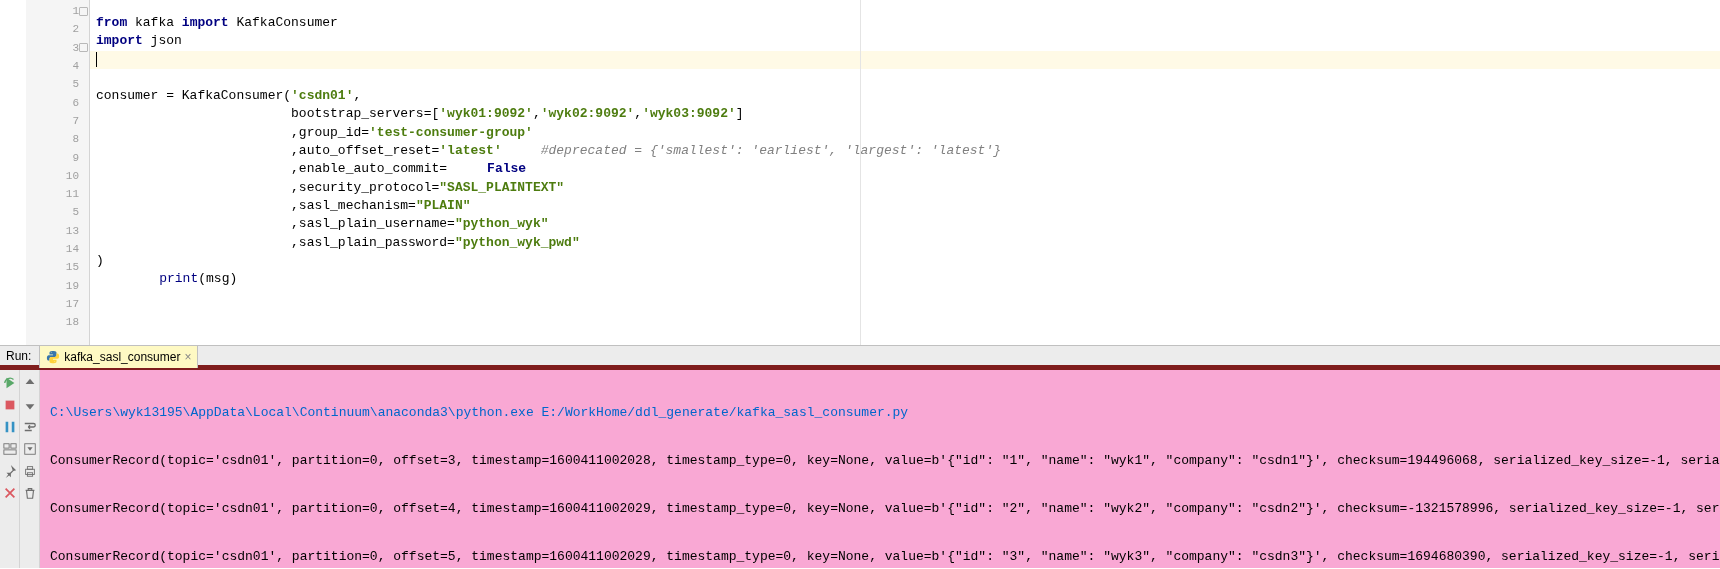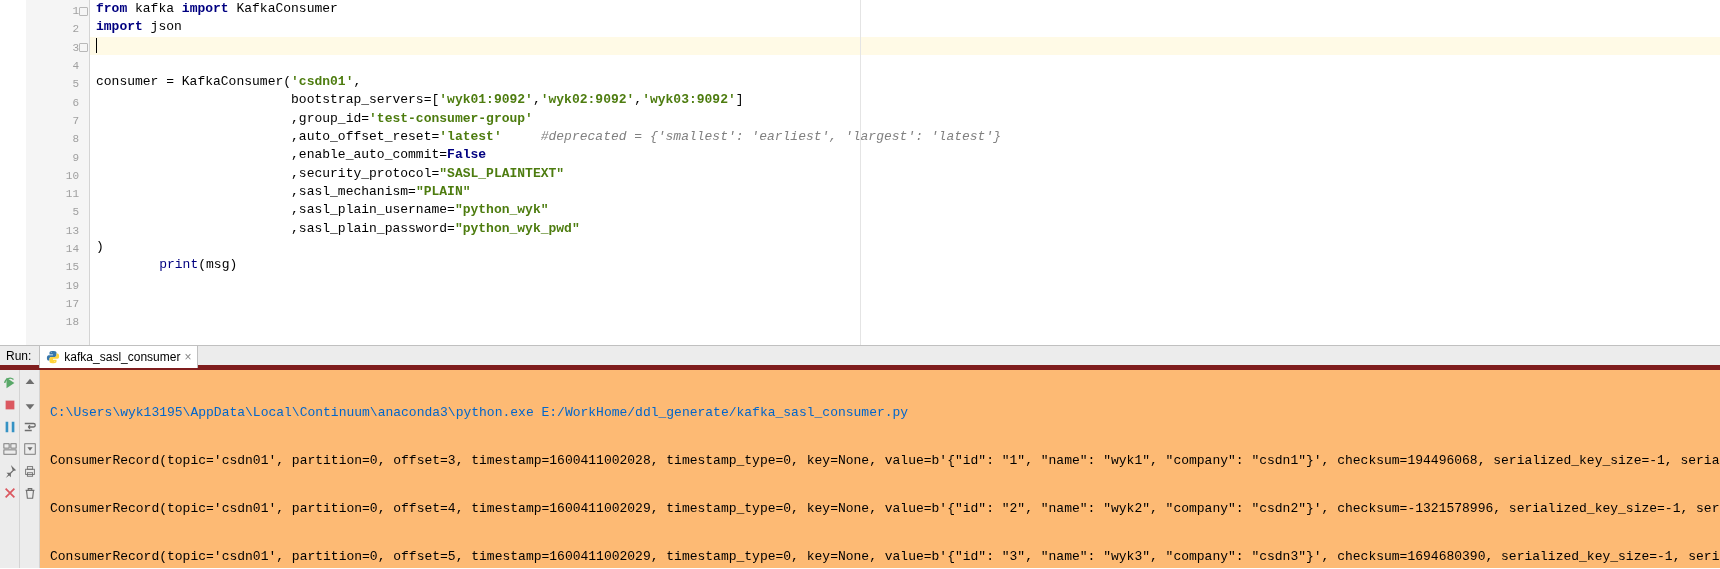--- a/index.html
+++ b/index.html
@@ -59,7 +59,7 @@
 }
 .code-area {
   flex: 1;
-  padding-top: 0;
+  padding-top: 14px;
   position: relative;
   overflow: hidden;
 }

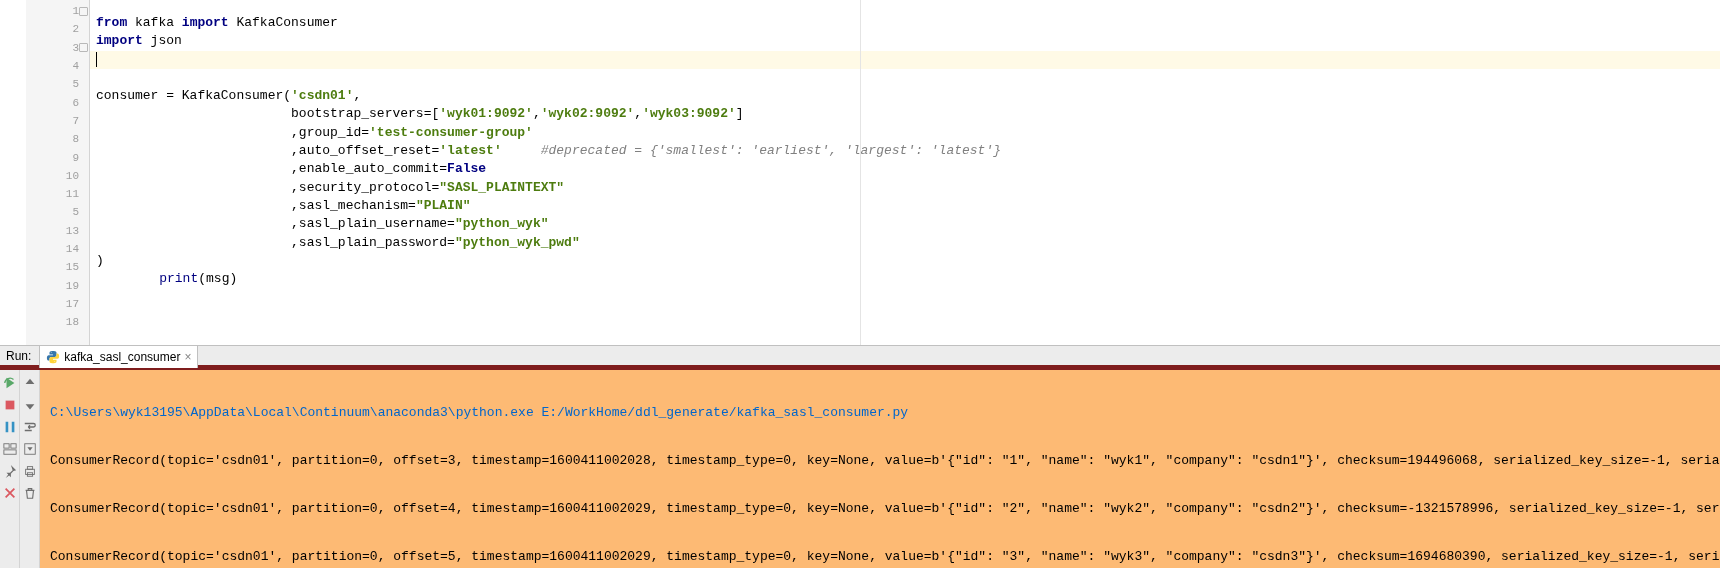--- a/index.html
+++ b/index.html
@@ -75,7 +75,7 @@
 .kw { color: #000080; font-weight: bold; }
 .str { color: #4d7c0f; font-weight: bold; }
 .cmt { color: #808080; font-style: italic; text-align: right; }
-.bfalse { color: #000080; font-weight: bold; }
+.bfalse { color: #000080; font-weight: bold; margin-left: 40px; }
 .builtin { color: #000080; margin-left: 32px; }
 .right-margin {
   position: absolute;

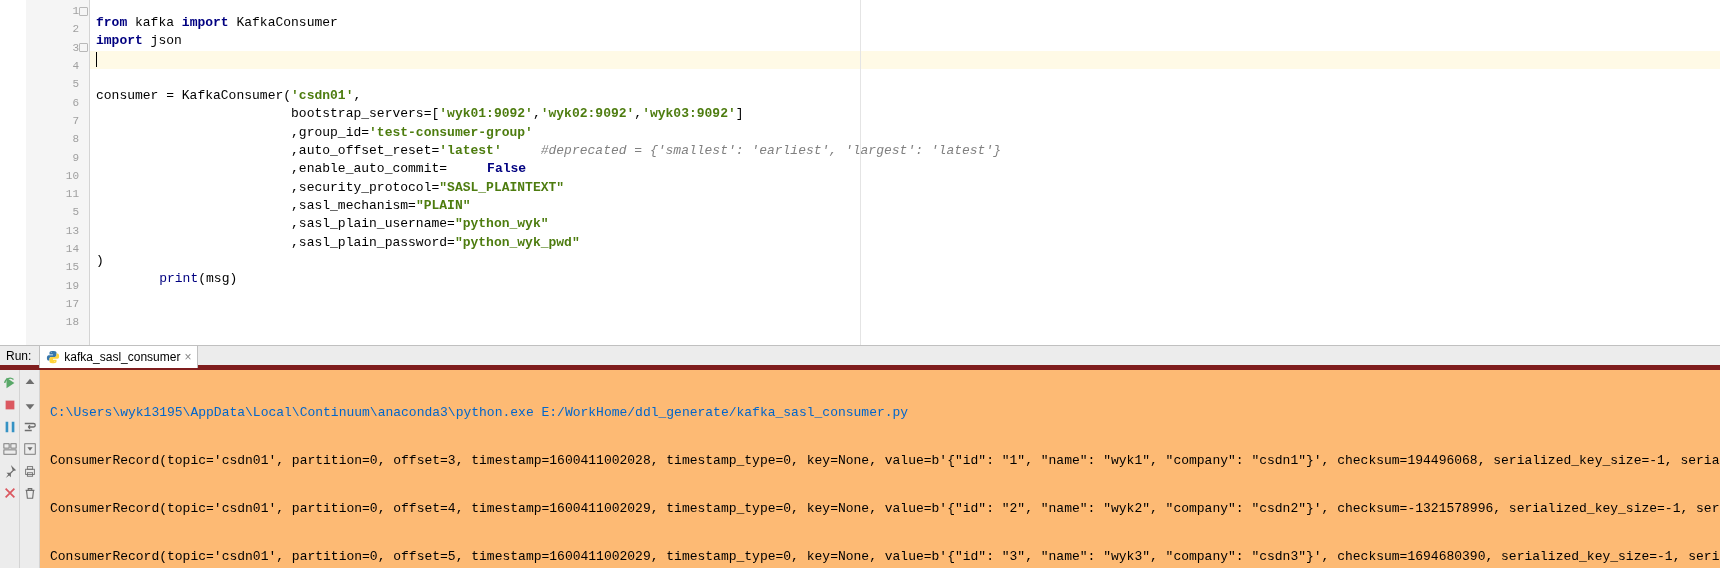--- a/index.html
+++ b/index.html
@@ -109,7 +109,7 @@
   display: flex;
   align-items: center;
   gap: 4px;
-  background: #ffffff;
+  background: #fef9c3;
   border: 1px solid #c0c0c0;
   border-bottom: none;
   height: 23px;

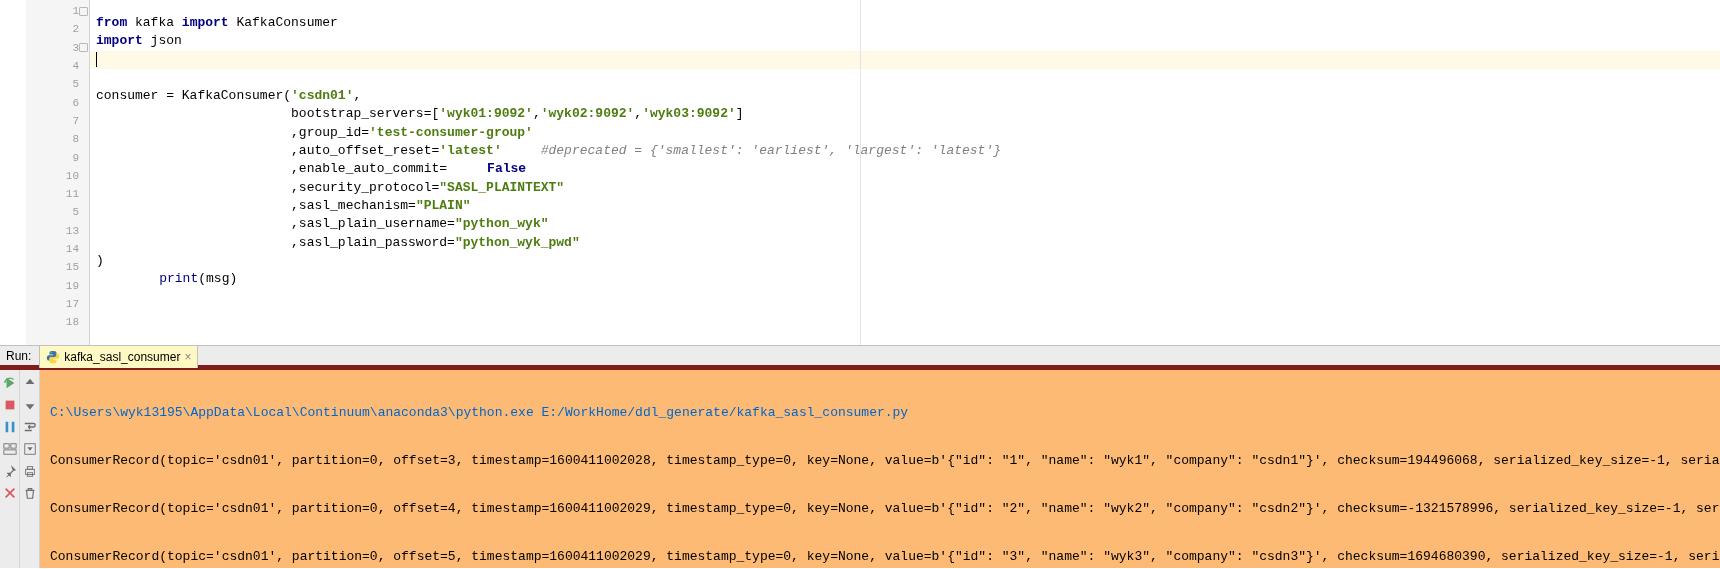--- a/index.html
+++ b/index.html
@@ -155,7 +155,7 @@
 }
 .console {
   flex: 1;
-  background: #fdba74;
+  background: #f9a8d4;
   padding: 4px 10px;
   white-space: pre;
   overflow: hidden;

